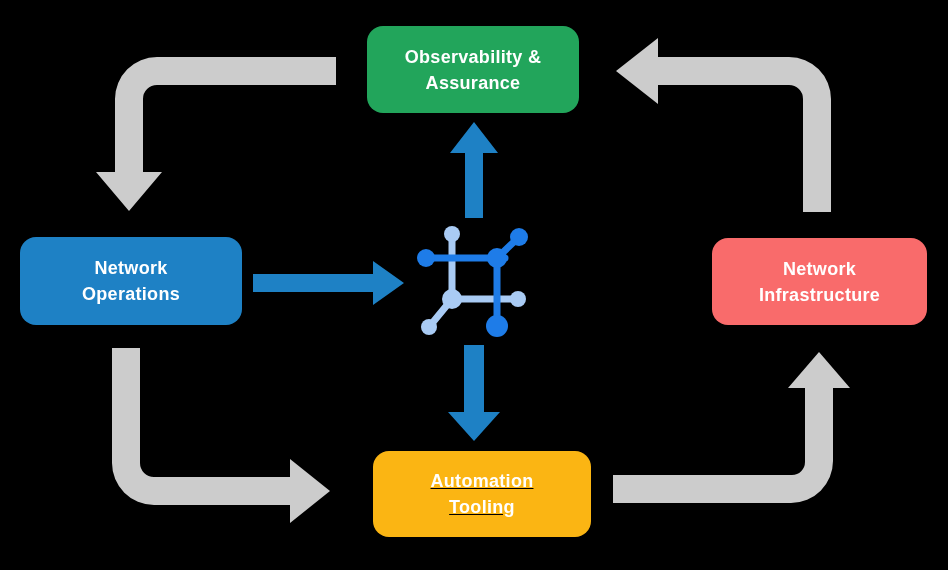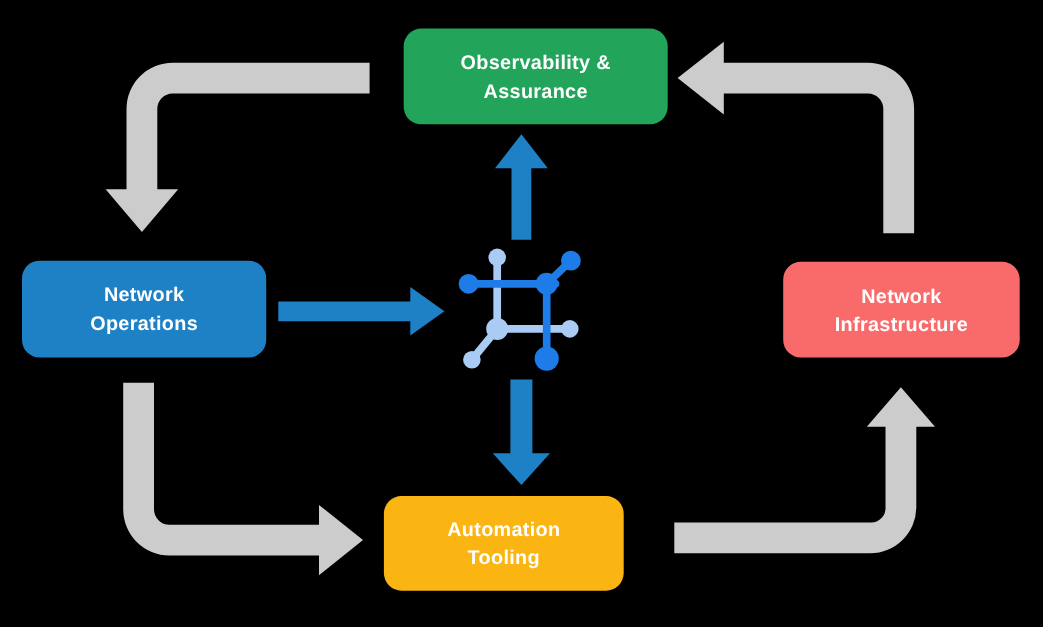--- a/index.html
+++ b/index.html
@@ -25,7 +25,7 @@
     letter-spacing:0.3px;
     white-space:pre-line;
   }
-  .node-observability{left:367px;top:26px;width:240px;height:87px;}
+  .node-observability{left:367px;top:26px;width:212px;height:87px;}
   .node-operations{left:20px;top:237px;width:222px;height:88px;}
   .node-infrastructure{left:712px;top:238px;width:215px;height:87px;}
   .node-tooling{left:349px;top:451px;width:218px;height:86px;}

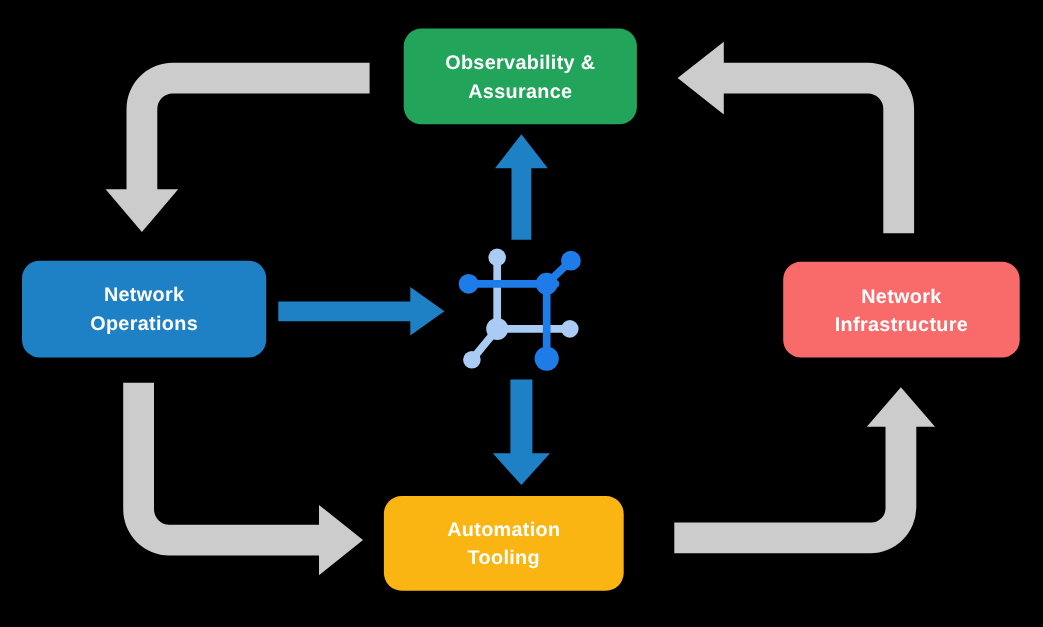--- a/index.html
+++ b/index.html
@@ -28,7 +28,7 @@
   .node-observability{left:367px;top:26px;width:212px;height:87px;}
   .node-operations{left:20px;top:237px;width:222px;height:88px;}
   .node-infrastructure{left:712px;top:238px;width:215px;height:87px;}
-  .node-tooling{left:349px;top:451px;width:218px;height:86px;}
+  .node-tooling{left:373px;top:451px;width:218px;height:86px;text-decoration:underline;}
 </style>
 </head>
 <body>

